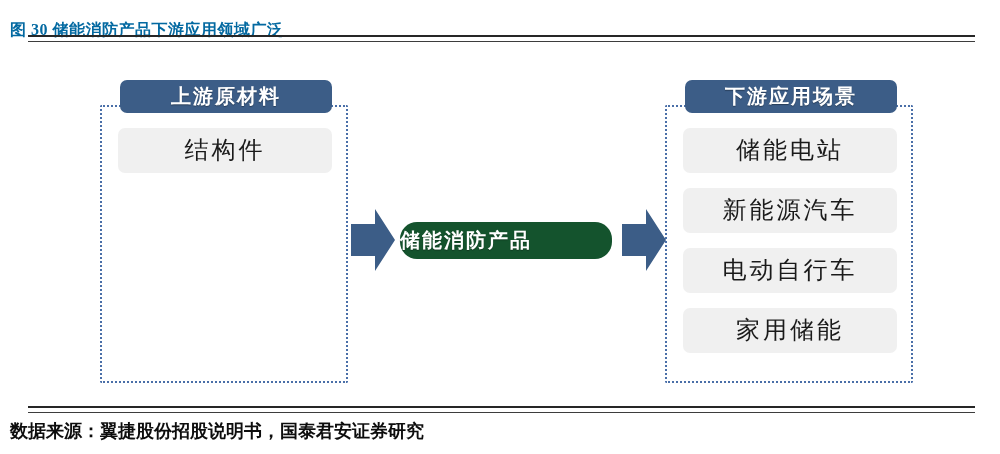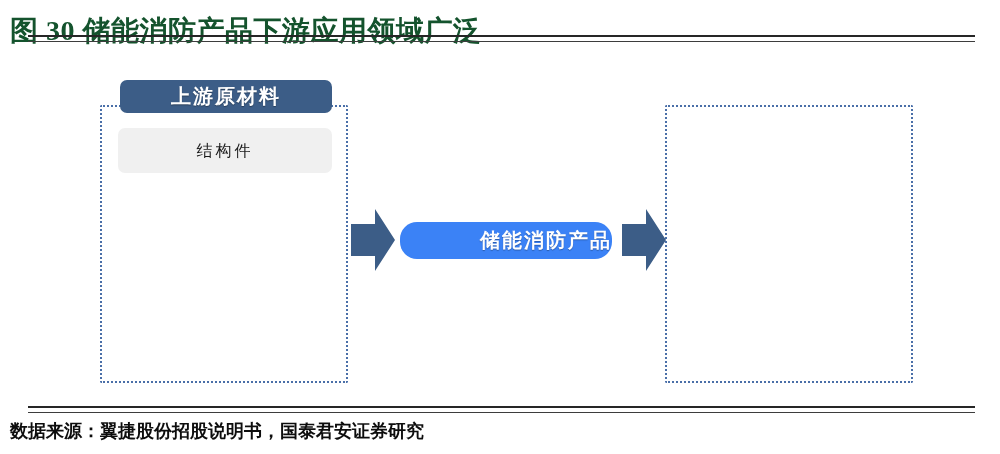--- a/index.html
+++ b/index.html
@@ -19,10 +19,10 @@
   #figure-title {
     position: absolute;
     left: 10px;
-    top: 12px;
-    font-size: 28px;
-    font-weight: bold;
-    color: #14532d;
+    top: 20px;
+    font-size: 16px;
+    font-weight: bold;
+    color: #0369a1;
     letter-spacing: 0.5px;
     white-space: nowrap;
     font-family: "Liberation Serif", "DejaVu Serif", serif;

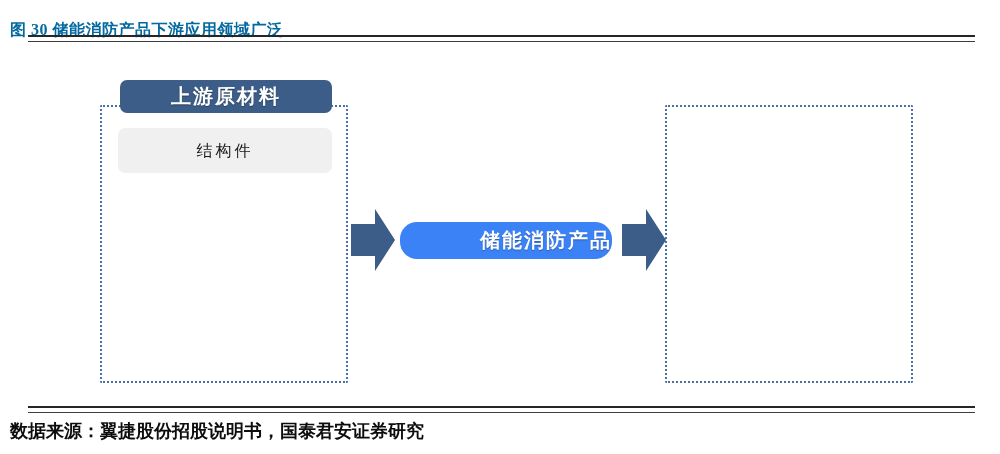--- a/index.html
+++ b/index.html
@@ -196,6 +196,13 @@
     </svg>
   </div>
 
+  <div class="column" id="column-downstream">
+    <div class="group-header">下游应用场景</div>
+    <div class="item-box">储能电站</div>
+    <div class="item-box">新能源汽车</div>
+    <div class="item-box">电动自行车</div>
+    <div class="item-box">家用储能</div>
+  </div>
 
 </div>
 

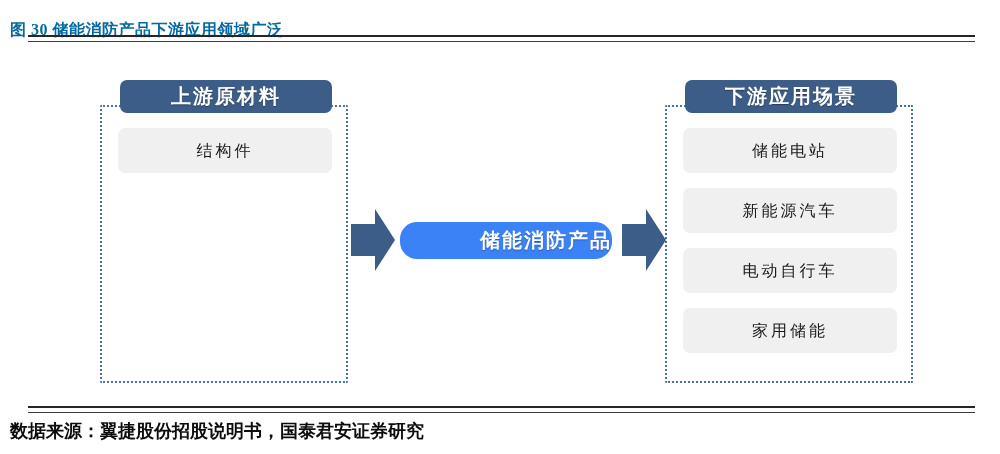--- a/index.html
+++ b/index.html
@@ -125,7 +125,7 @@
     border-radius: 7px;
     color: #1a1a1a;
     text-align: center;
-    font-size: 16px;
+    font-size: 24px;
     letter-spacing: 3px;
     margin-top: 15px;
     box-sizing: border-box;

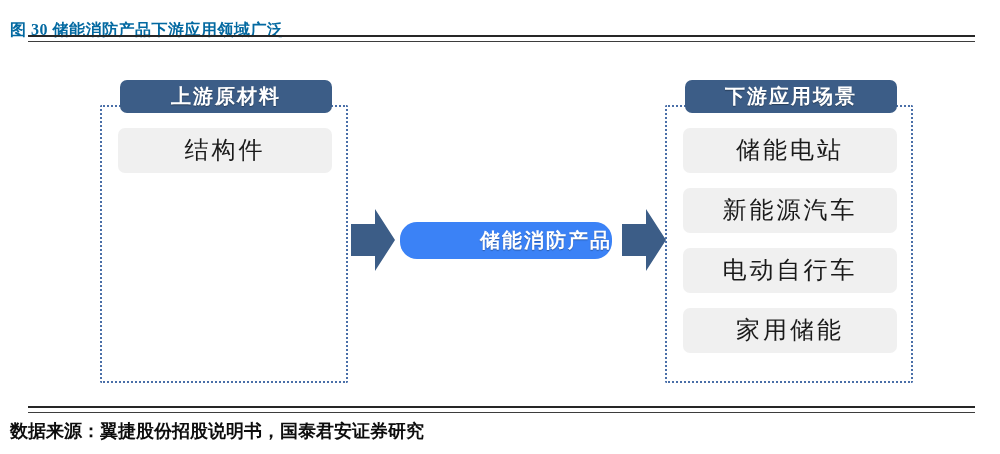--- a/index.html
+++ b/index.html
@@ -142,10 +142,10 @@
     width: 212px;
     height: 37px;
     line-height: 37px;
-    background: #3b82f6;
+    background: #14532d;
     border-radius: 17px;
     color: #ffffff;
-    text-align: right;
+    text-align: left;
     font-size: 20px;
     font-weight: bold;
     letter-spacing: 2px;

